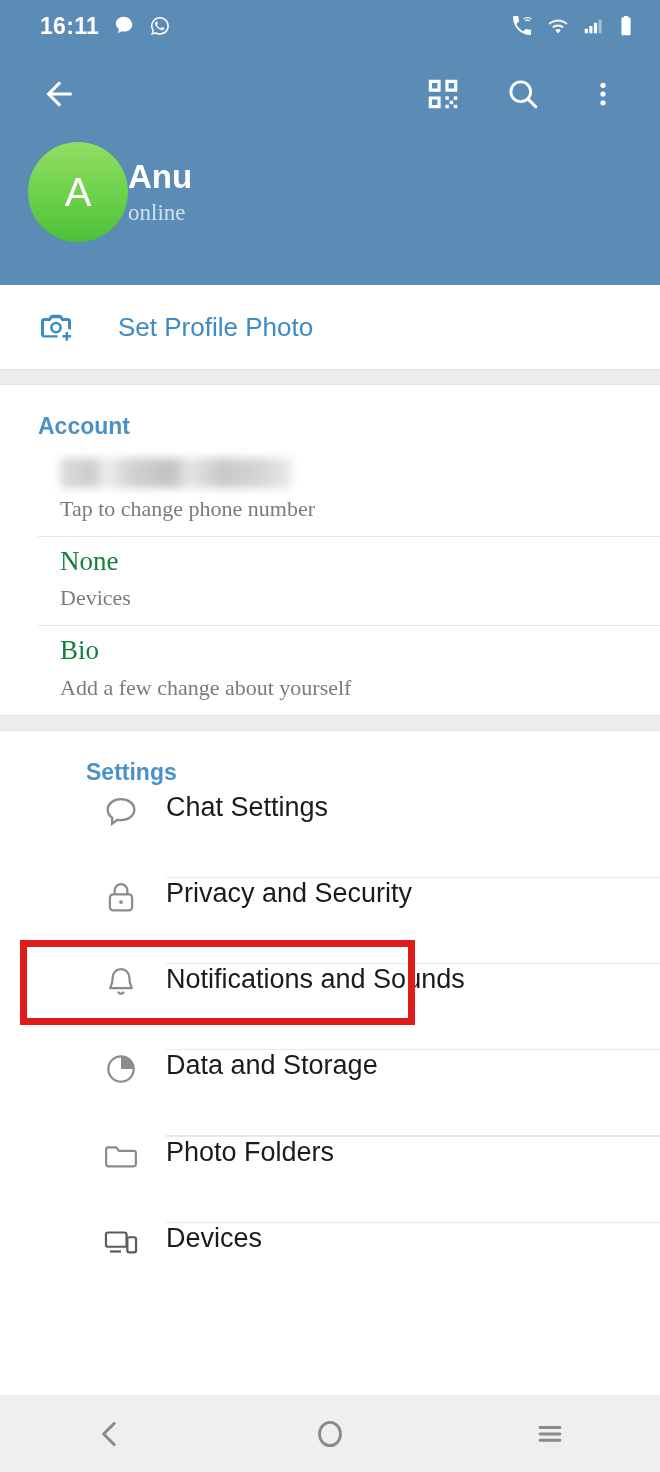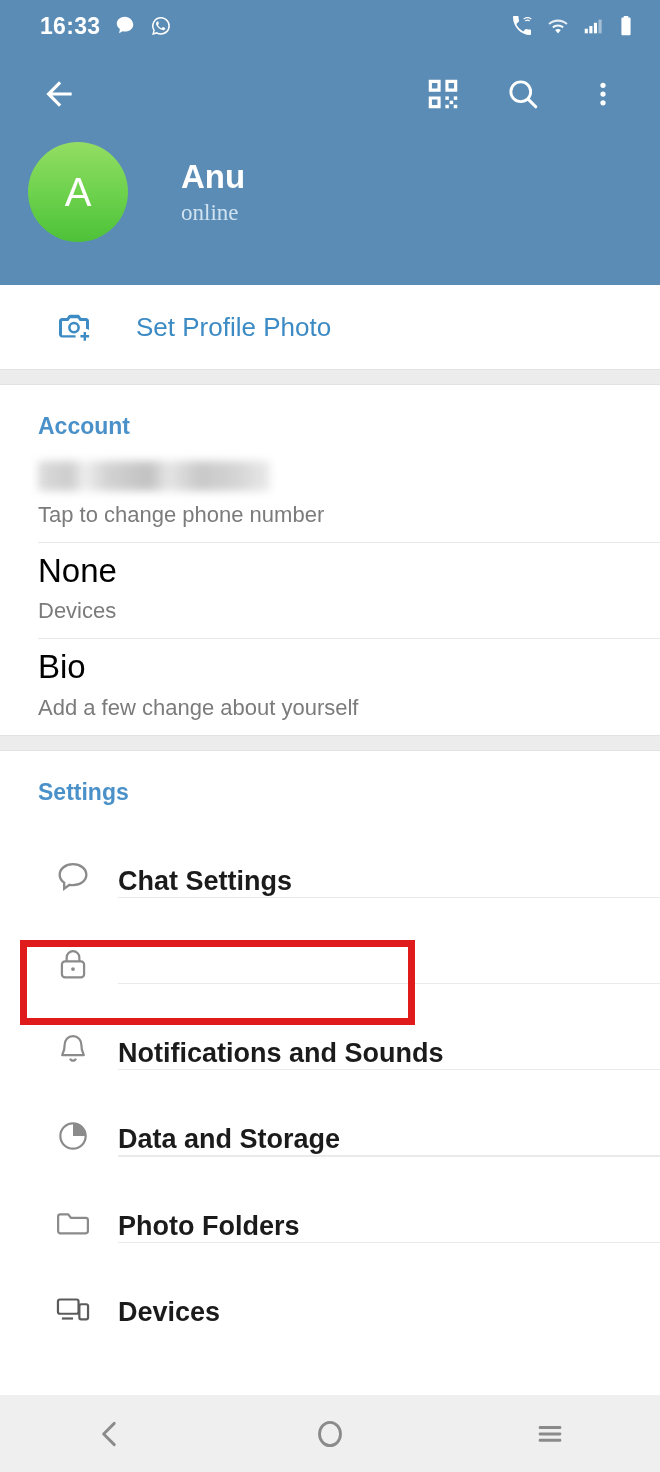--- a/index.html
+++ b/index.html
@@ -91,7 +91,7 @@
 
     <div class="statusbar">
       <div class="sb-left">
-        <span class="sb-time">16:33</span>
+        <span class="sb-time">16:11</span>
         <svg class="sb-ic" width="22" height="22" viewBox="0 0 24 24">
           <path d="M12 2C6.9 2 3 5.3 3 9.4c0 2.4 1.3 4.5 3.4 5.9L5.6 20l3.8-2.2c.8.2 1.7.3 2.6.3 5.1 0 9-3.3 9-7.4S17.1 2 12 2z" fill="#fff"></path>
         </svg>

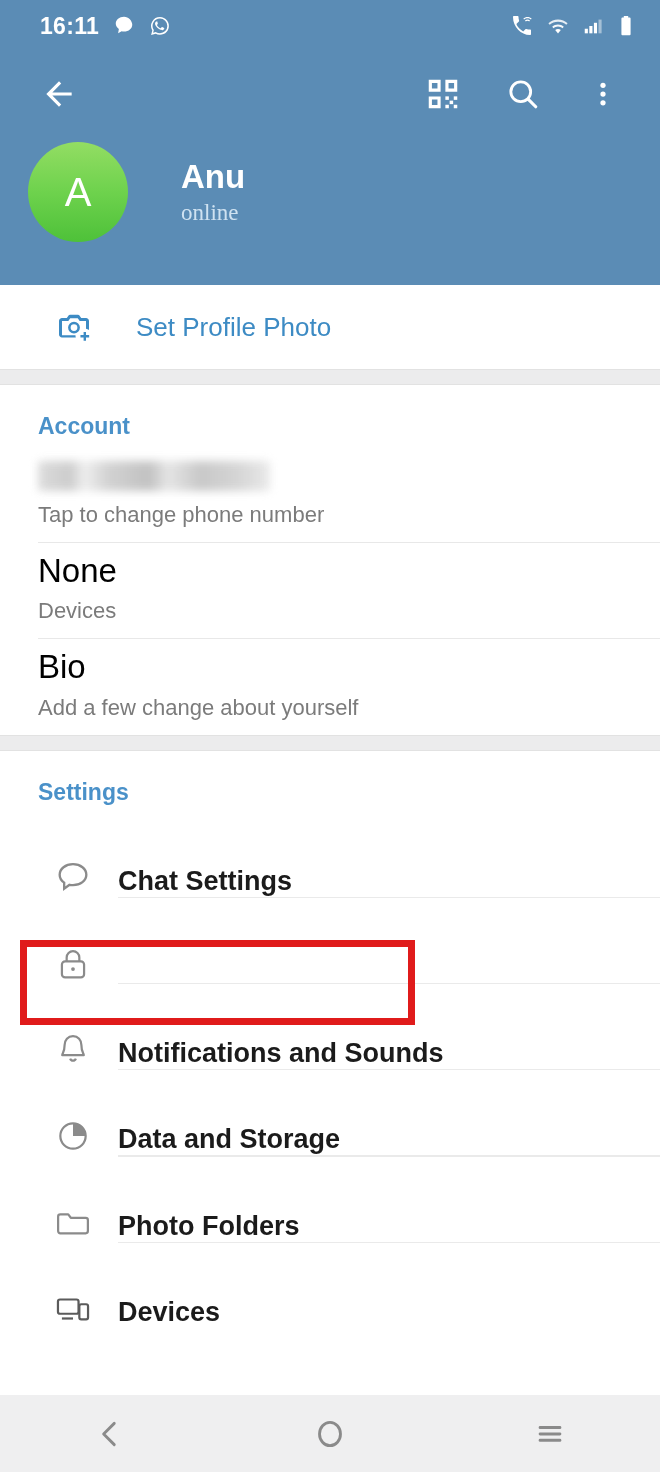--- a/index.html
+++ b/index.html
@@ -38,7 +38,7 @@
     display:flex; align-items:center; justify-content:center;
     color:#fff; font-size:40px; font-weight:500;
   }
-  .pf-text { margin-left:53px; }
+  .pf-text { }
   .pf-name { color:#fff; font-size:33px; font-weight:bold; line-height:1.15; }
   .pf-status { color:#cfe2f1; font-size:23px; margin-top:5px;font-family:Liberation Serif, serif; }
 

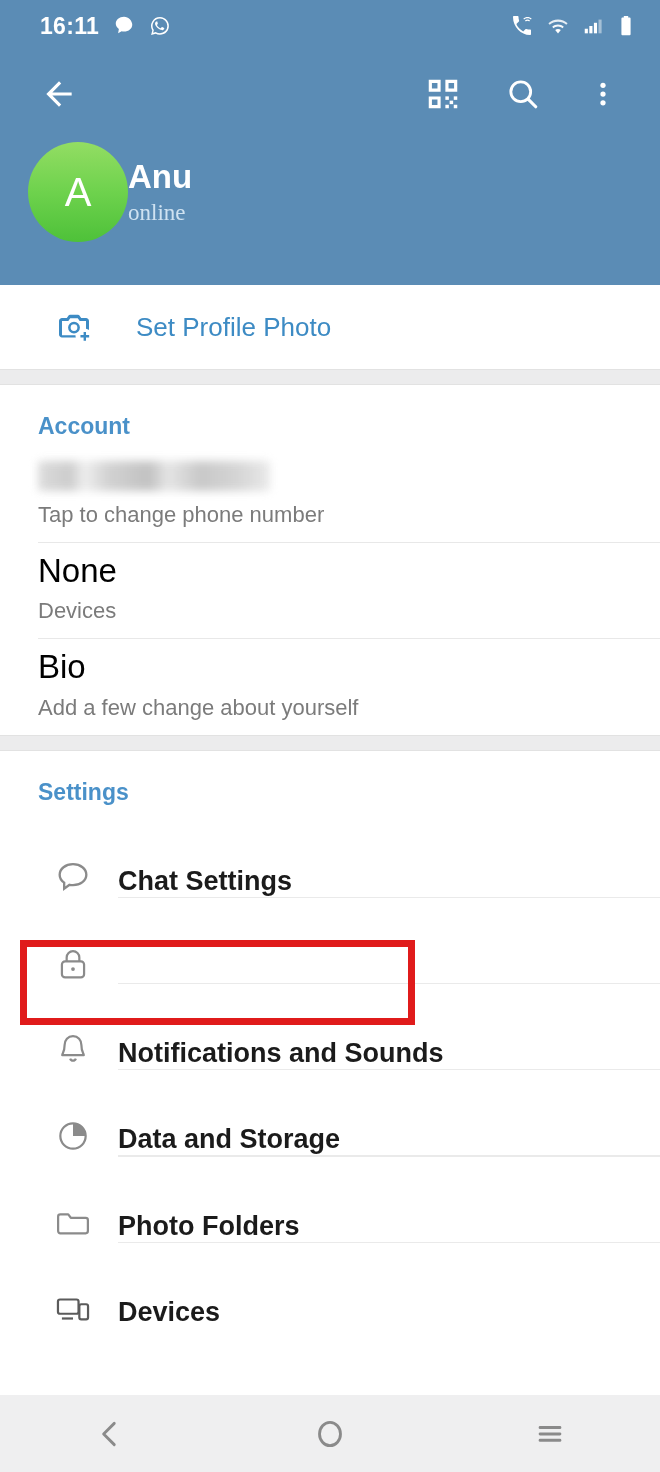--- a/index.html
+++ b/index.html
@@ -45,7 +45,7 @@
   
   .band { height:16px; background:#ececed; border-top:1px solid #e2e2e2; border-bottom:1px solid #e2e2e2; }
 
-  .photo-row { height:84px; display:flex; align-items:center; padding-left:56px; background:#fff;border-radius:23px; }
+  .photo-row { height:84px; display:flex; align-items:center; padding-left:38px; background:#fff;border-radius:23px; }
   .photo-row .lbl { color:#3d8bc4; font-size:26px; margin-left:44px; }
 
   .section { background:#fff; }

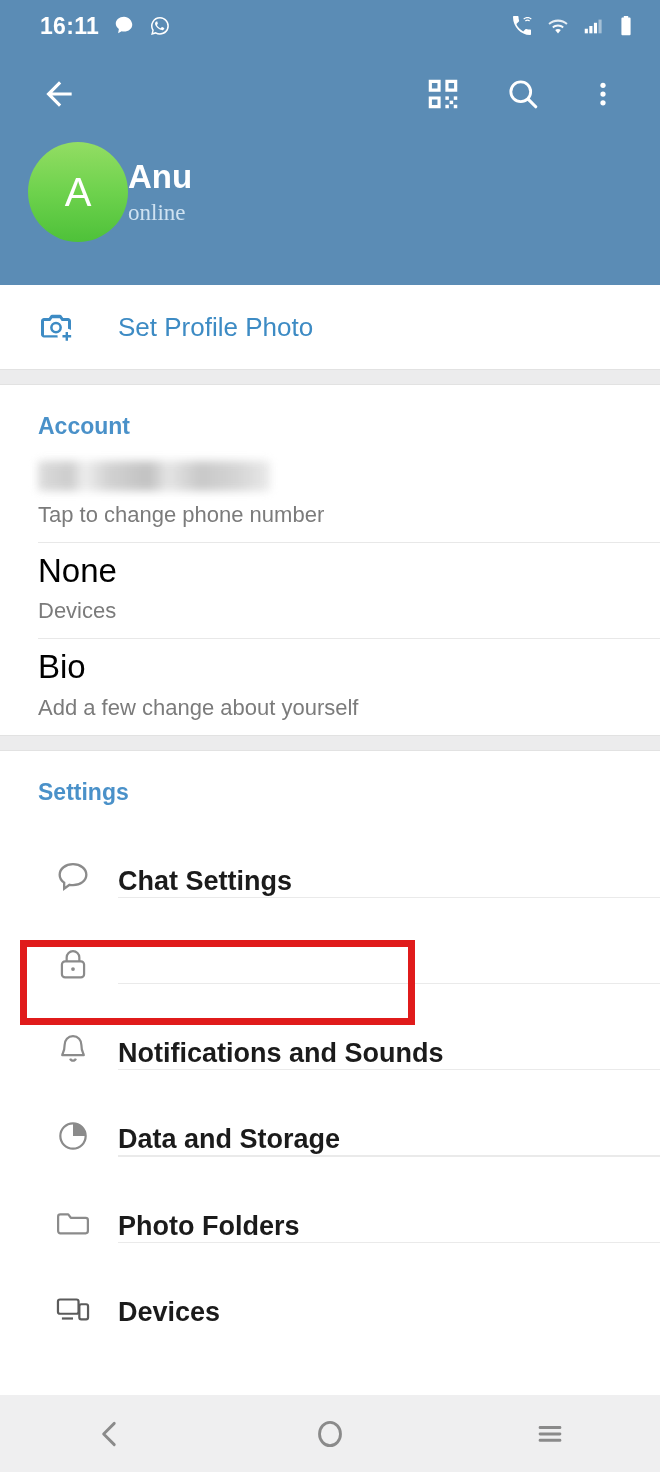--- a/index.html
+++ b/index.html
@@ -51,7 +51,7 @@
   .section { background:#fff; }
   .sec-title { color:#4a91c9; font-size:23px; font-weight:bold; padding:28px 0 6px 38px; }
 
-  .acct-row { padding:8px 0 14px 38px; }
+  .acct-row { padding:8px 0 14px 60px;font-family:Liberation Serif, serif; }
   .acct-main { font-size:33px; color:#000000; line-height:1.2; }
   .acct-sub { font-size:22px; color:#7b7b7b; margin-top:8px; }
   .blurred {

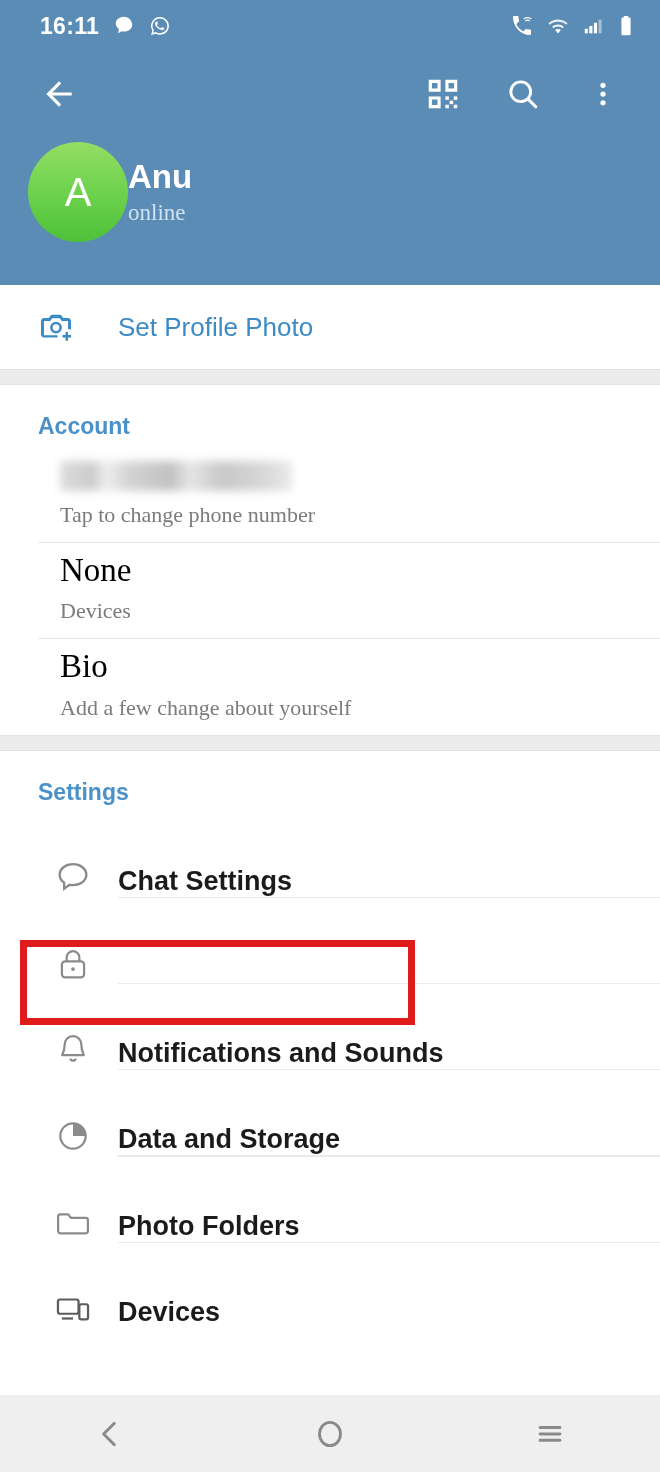--- a/index.html
+++ b/index.html
@@ -52,7 +52,7 @@
   .sec-title { color:#4a91c9; font-size:23px; font-weight:bold; padding:28px 0 6px 38px; }
 
   .acct-row { padding:8px 0 14px 60px;font-family:Liberation Serif, serif; }
-  .acct-main { font-size:33px; color:#000000; line-height:1.2; }
+  .acct-main { font-size:27px; color:#15803d; line-height:1.2; }
   .acct-sub { font-size:22px; color:#7b7b7b; margin-top:8px; }
   .blurred {
     display:inline-block; width:232px; height:30px;

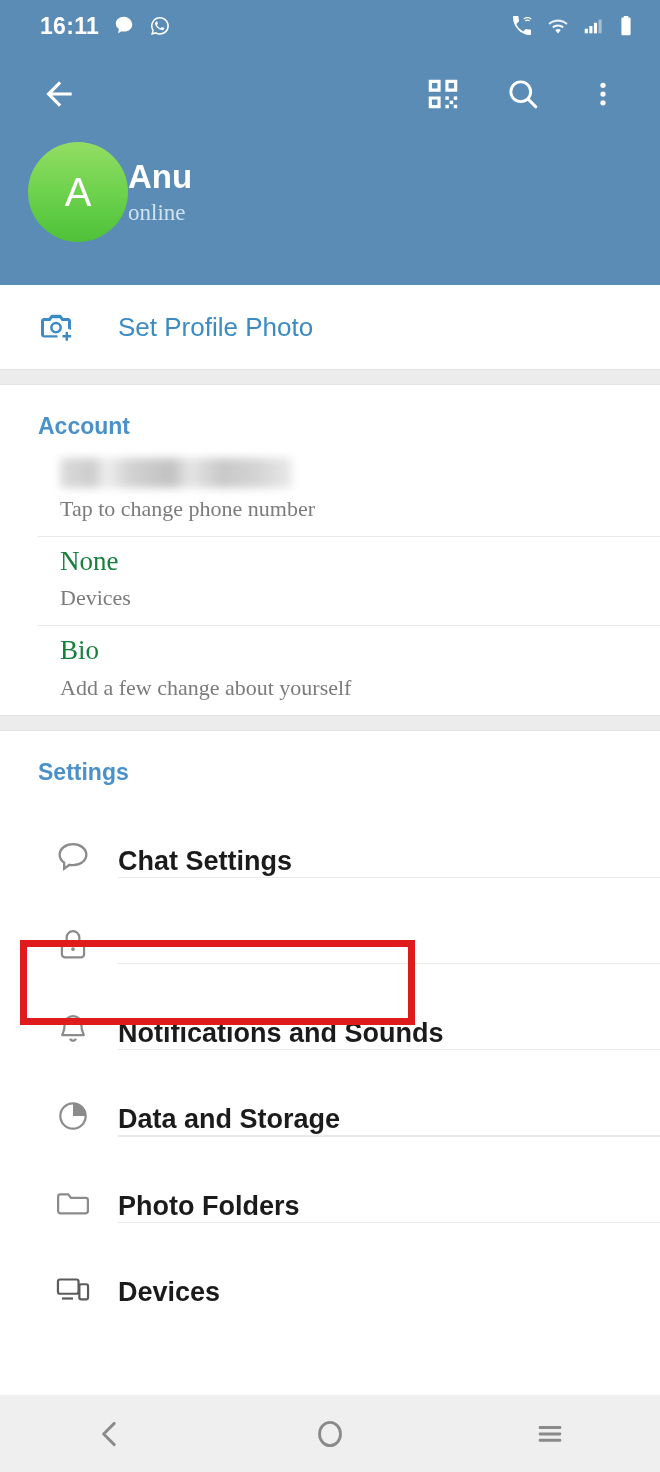--- a/index.html
+++ b/index.html
@@ -67,7 +67,7 @@
   .item .ic { width:80px; display:flex; align-items:center; justify-content:center; margin-left:33px; }
   .item .txt { font-size:27px; color:#1b1b1b; margin-left:5px; }
 
-  .clip { position:relative; overflow:hidden; }
+  .clip { position:relative; overflow:hidden;padding-left:48px; }
 
   
   .redbox {

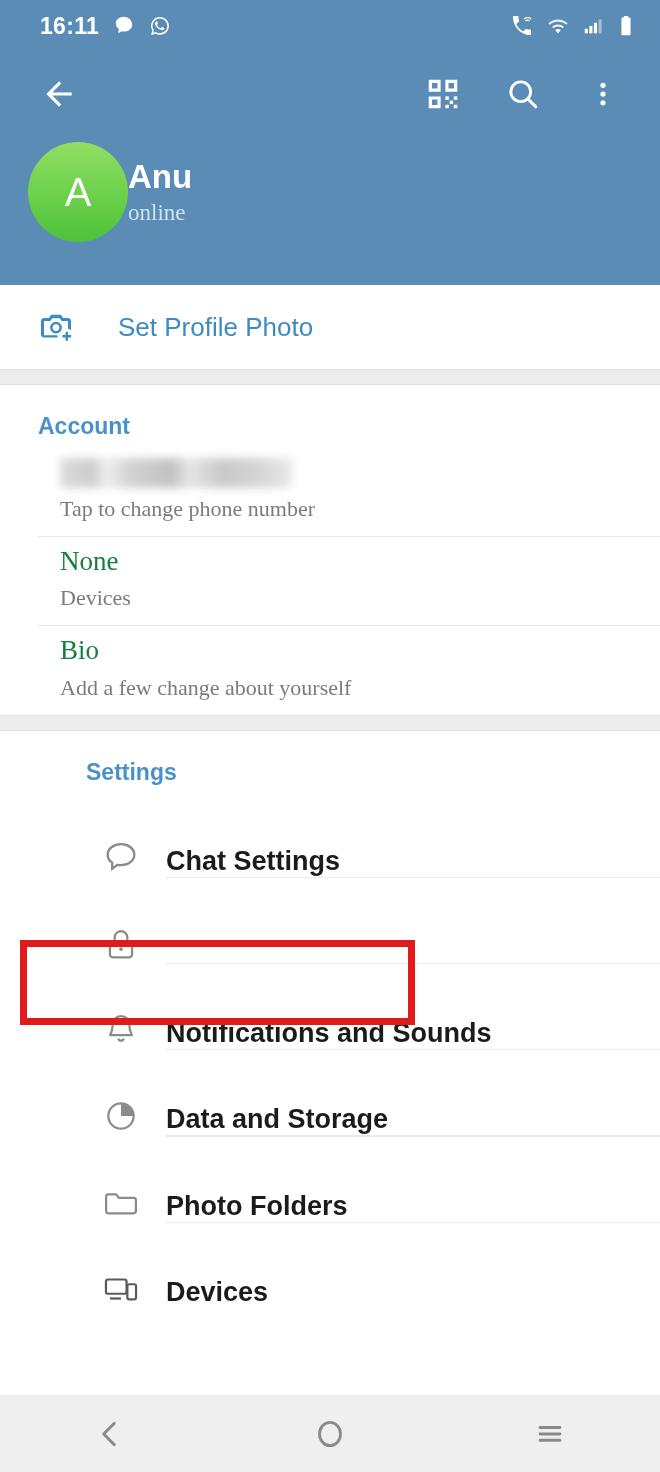--- a/index.html
+++ b/index.html
@@ -63,7 +63,7 @@
   .hr { height:1px; background:#e8e8e8; margin-left:38px; }
   .hr-ind { height:1px; background:#eaeaea; margin-left:118px; }
 
-  .item { height:85px; display:flex; align-items:flex-end; position:relative;font-weight:bold; }
+  .item { height:85px; display:flex; align-items:flex-start; position:relative; }
   .item .ic { width:80px; display:flex; align-items:center; justify-content:center; margin-left:33px; }
   .item .txt { font-size:27px; color:#1b1b1b; margin-left:5px; }
 

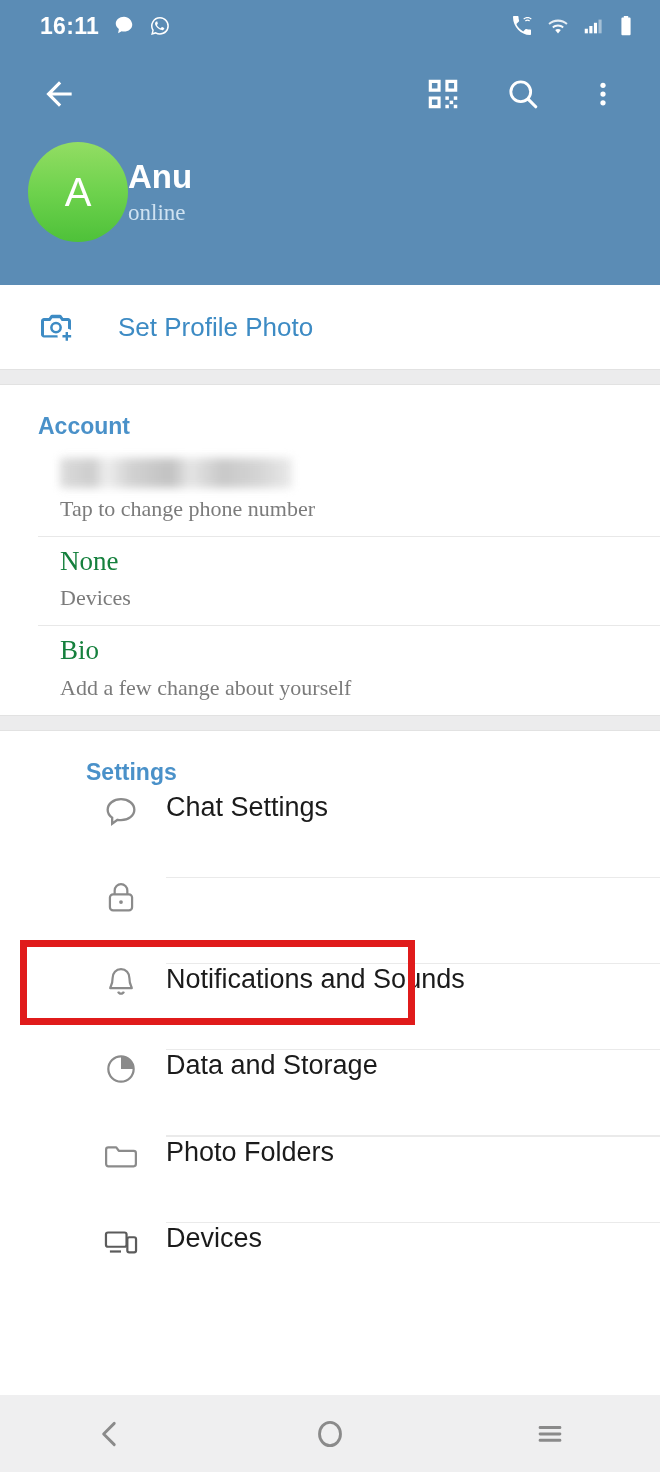--- a/index.html
+++ b/index.html
@@ -224,6 +224,7 @@
           <circle cx="12" cy="15.2" r="1.2" fill="#8b8b8b"></circle>
         </svg>
       </div>
+      <span class="txt">Privacy and Security</span>
     </div>
     <div class="hr-ind"></div>
 

